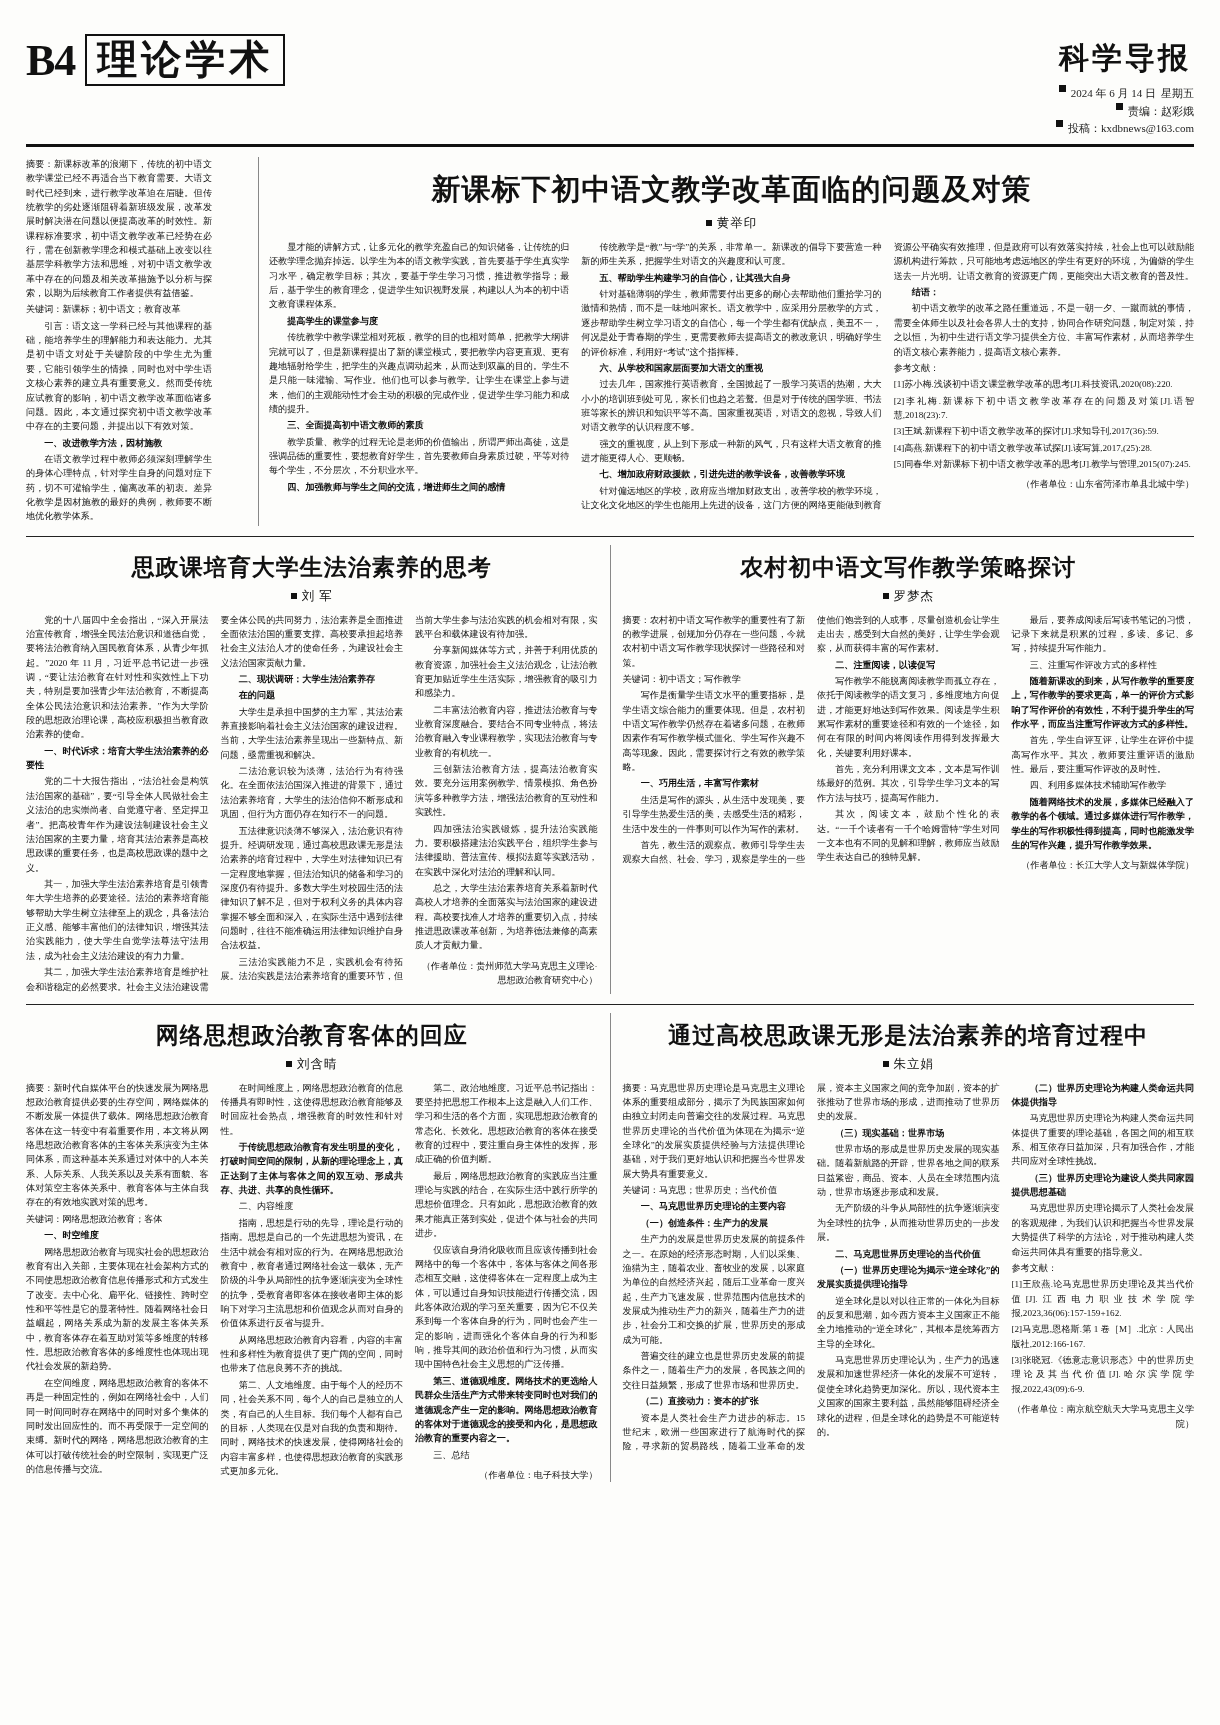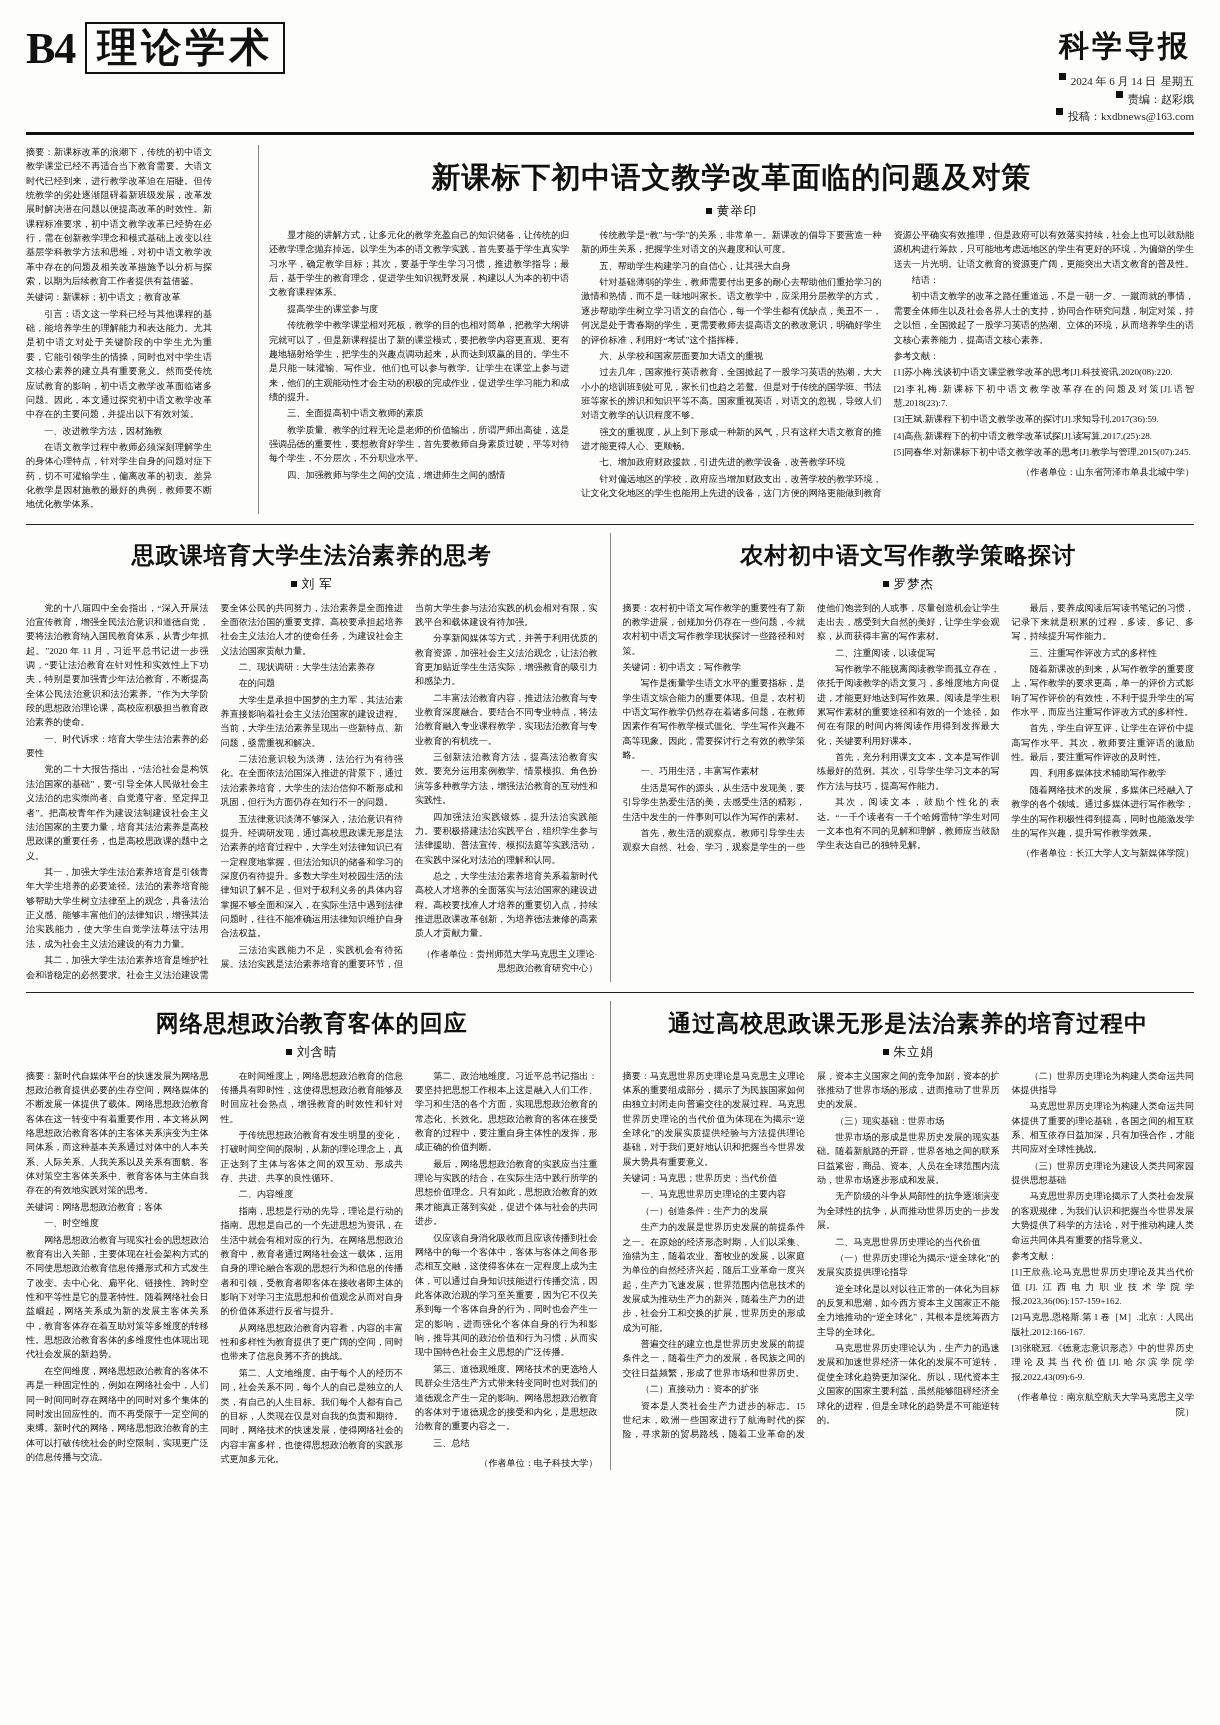--- a/index.html
+++ b/index.html
@@ -11,7 +11,7 @@
     color:#111;
     position:relative;
   }
-  .page { width:1220px; height:1393px; padding:22px 26px; position:relative; }
+  .page { width:1220px; height:1393px; padding:34px 26px; position:relative; }
 
   
   .masthead { display:flex; align-items:flex-start; justify-content:space-between; border-bottom:3px solid #111; padding-bottom:6px; }

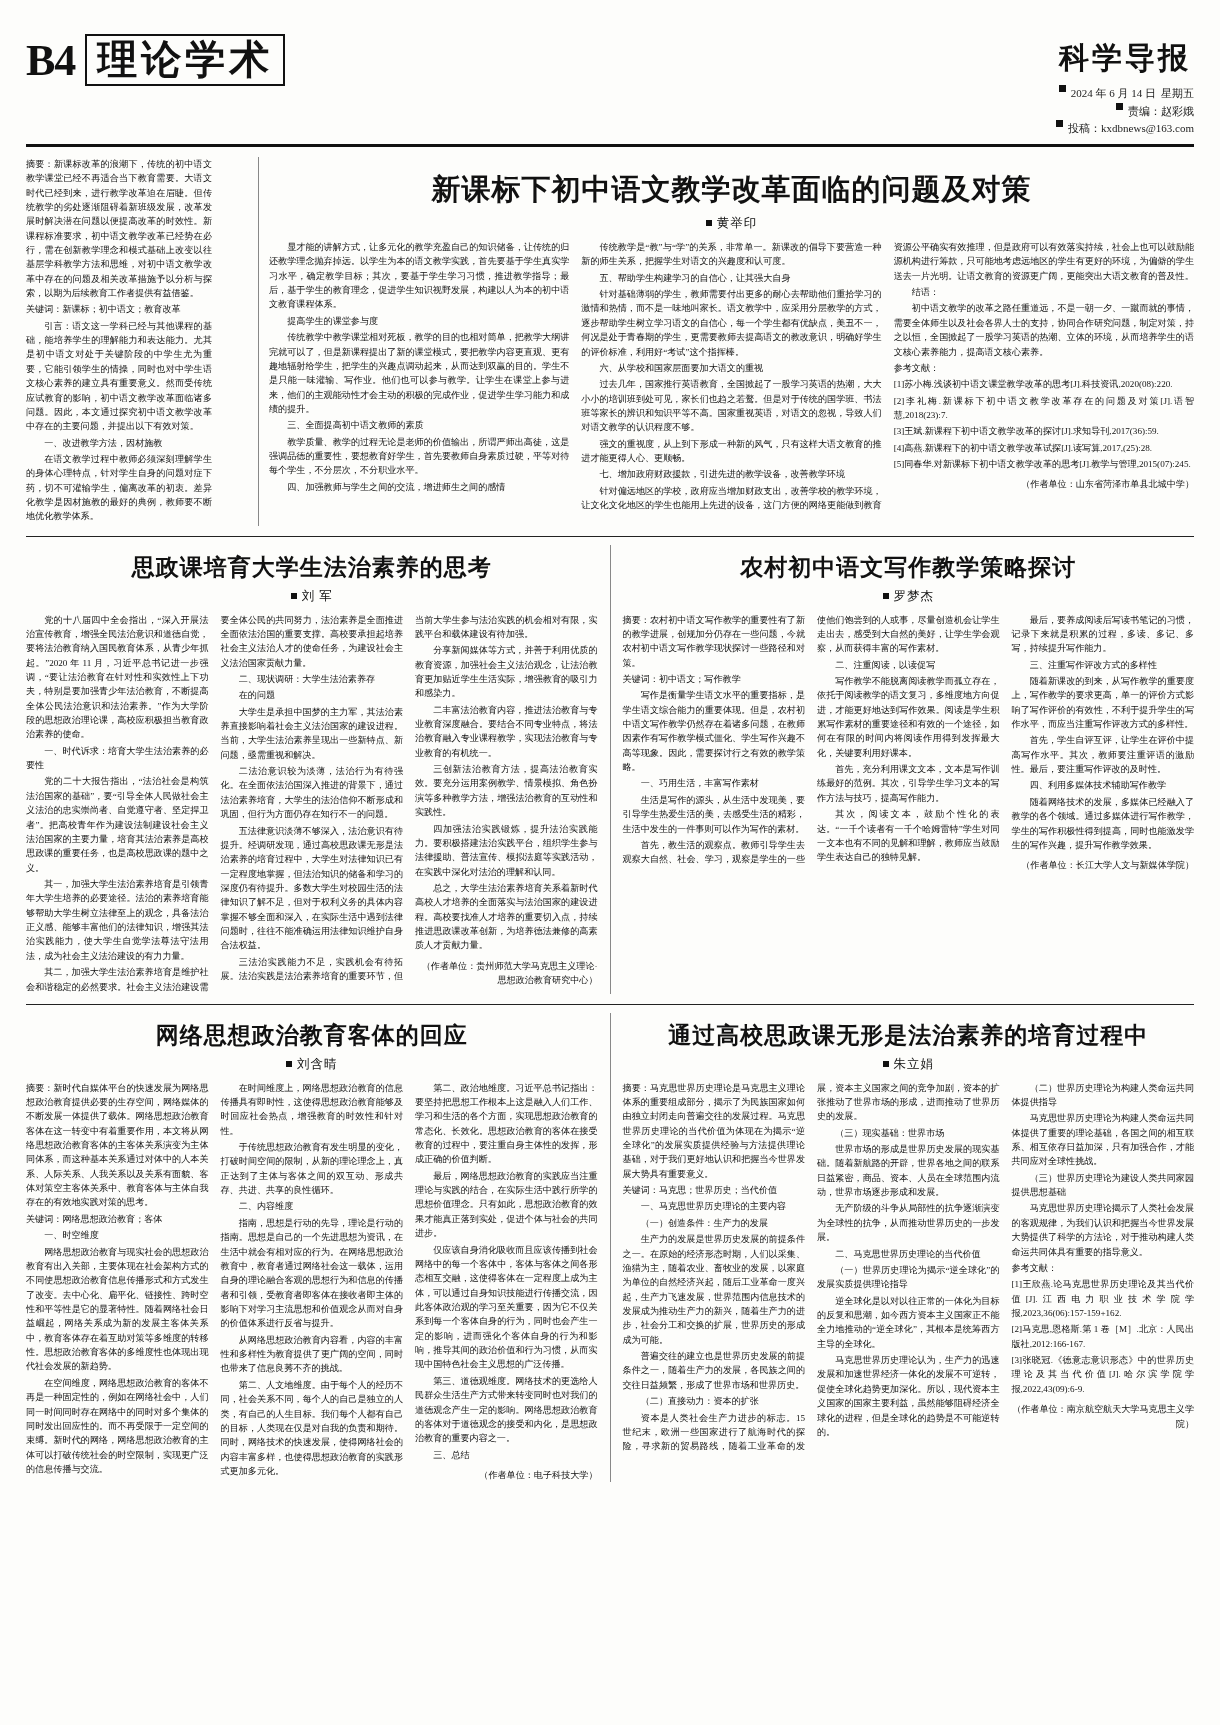--- a/index.html
+++ b/index.html
@@ -33,7 +33,7 @@
   .byline .sq { width:6px; height:6px; margin-right:5px; position:relative; top:-1px; }
   .body-text { font-size:9.1px; line-height:1.58; text-align:justify; text-justify:inter-ideograph; color:#111; }
   .body-text p { margin:0 0 2px; text-indent:2em; }
-  .body-text p.sub { font-weight:normal; text-indent:2em; }
+  .body-text p.sub { font-weight:bold; text-indent:2em; }
   .body-text p.kw { text-indent:0; }
   .sign { text-align:right; font-size:9.1px; margin-top:6px; }
 

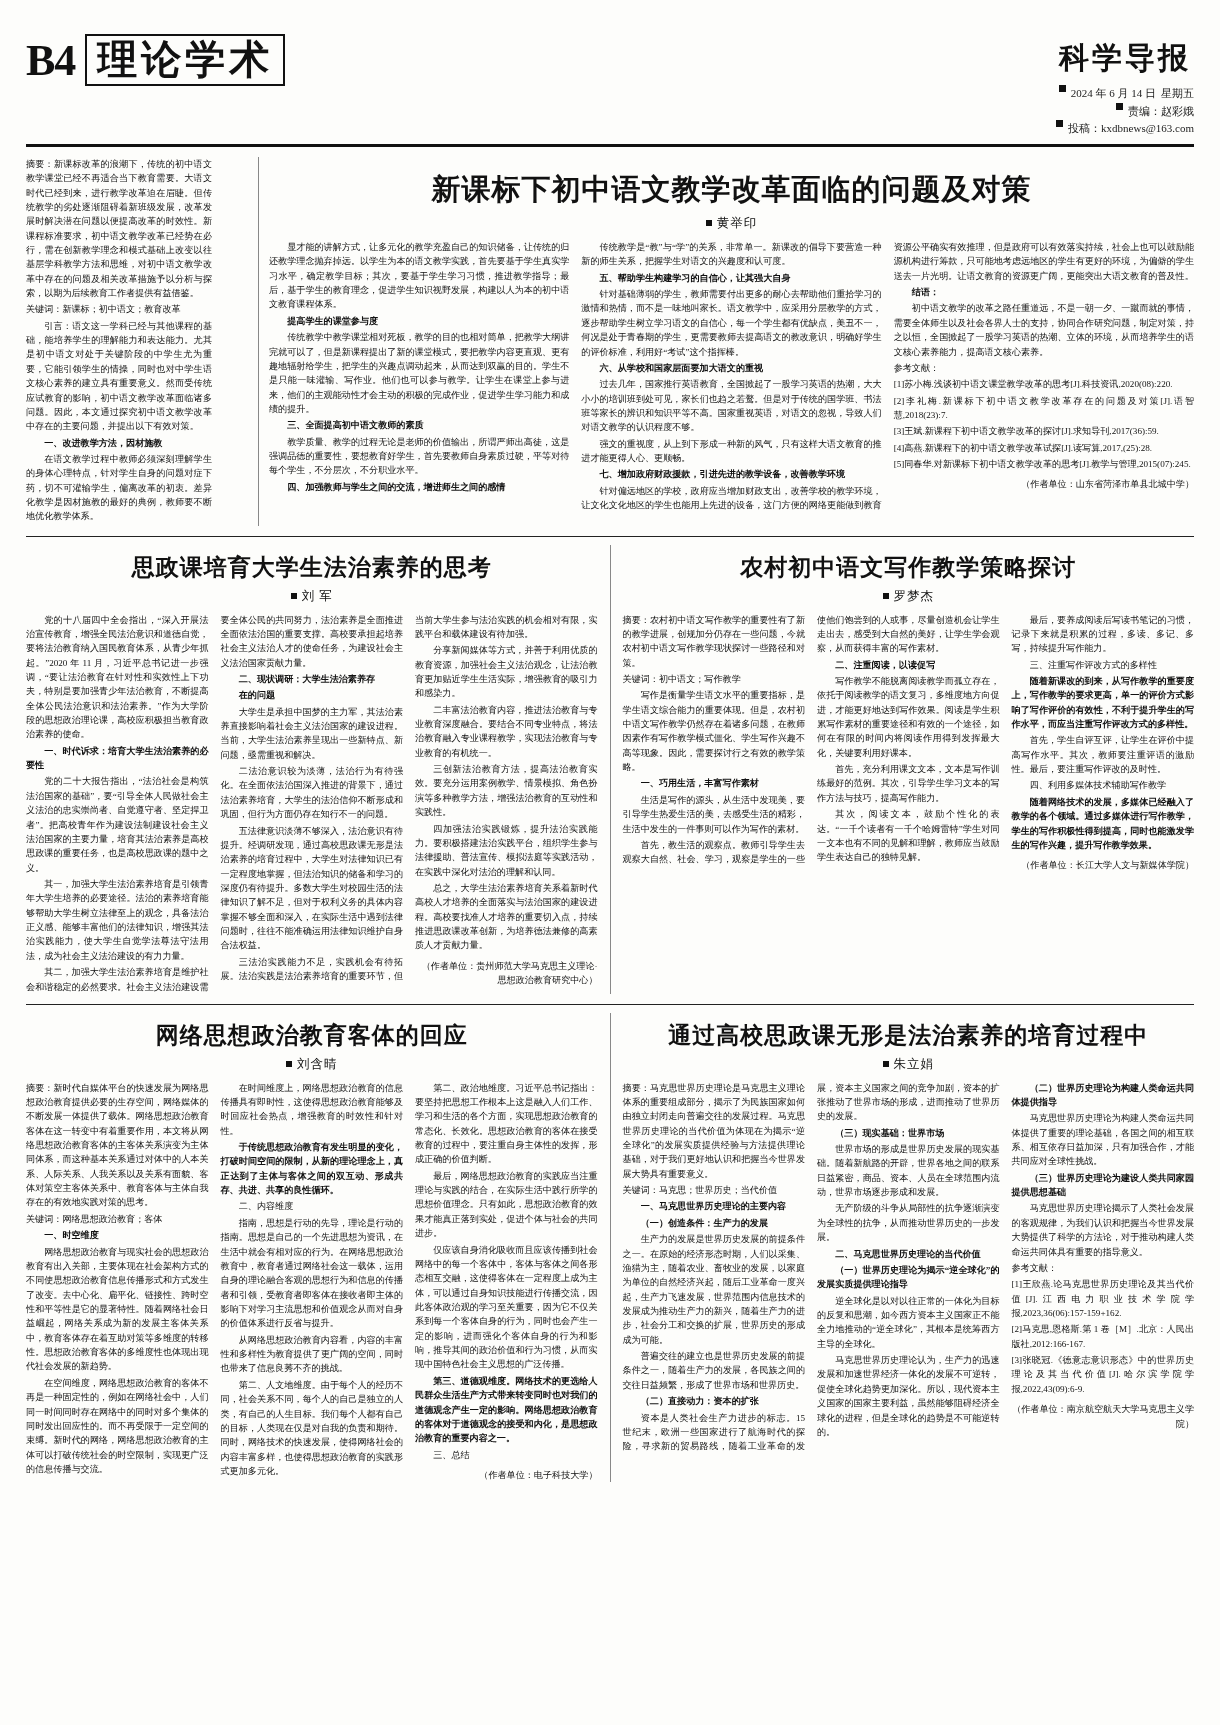--- a/index.html
+++ b/index.html
@@ -111,7 +111,7 @@
         <p class="sub">七、增加政府财政援款，引进先进的教学设备，改善教学环境</p>
         <p>针对偏远地区的学校，政府应当增加财政支出，改善学校的教学环境，让文化文化地区的学生也能用上先进的设备，这门方便的网络更能做到教育资源公平确实有效推理，但是政府可以有效落实持续，社会上也可以鼓励能源机构进行筹款，只可能地考虑远地区的学生有更好的环境，为偏僻的学生送去一片光明。让语文教育的资源更广阔，更能突出大语文教育的普及性。</p>
         <p class="sub">结语：</p>
-        <p>初中语文教学的改革之路任重道远，不是一朝一夕、一蹴而就的事情，需要全体师生以及社会各界人士的支持，协同合作研究问题，制定对策，持之以恒，全国掀起了一股学习英语的热潮、立体的环境，从而培养学生的语文核心素养能力，提高语文核心素养。</p>
+        <p>初中语文教学的改革之路任重道远，不是一朝一夕、一蹴而就的事情，需要全体师生以及社会各界人士的支持，协同合作研究问题，制定对策，持之以恒，为初中生进行语文学习提供全方位、丰富写作素材，从而培养学生的语文核心素养能力，提高语文核心素养。</p>
         <p class="kw">参考文献：</p>
         <p class="kw">[1]苏小梅.浅谈初中语文课堂教学改革的思考[J].科技资讯,2020(08):220.</p>
         <p class="kw">[2]李礼梅.新课标下初中语文教学改革存在的问题及对策[J].语智慧,2018(23):7.</p>

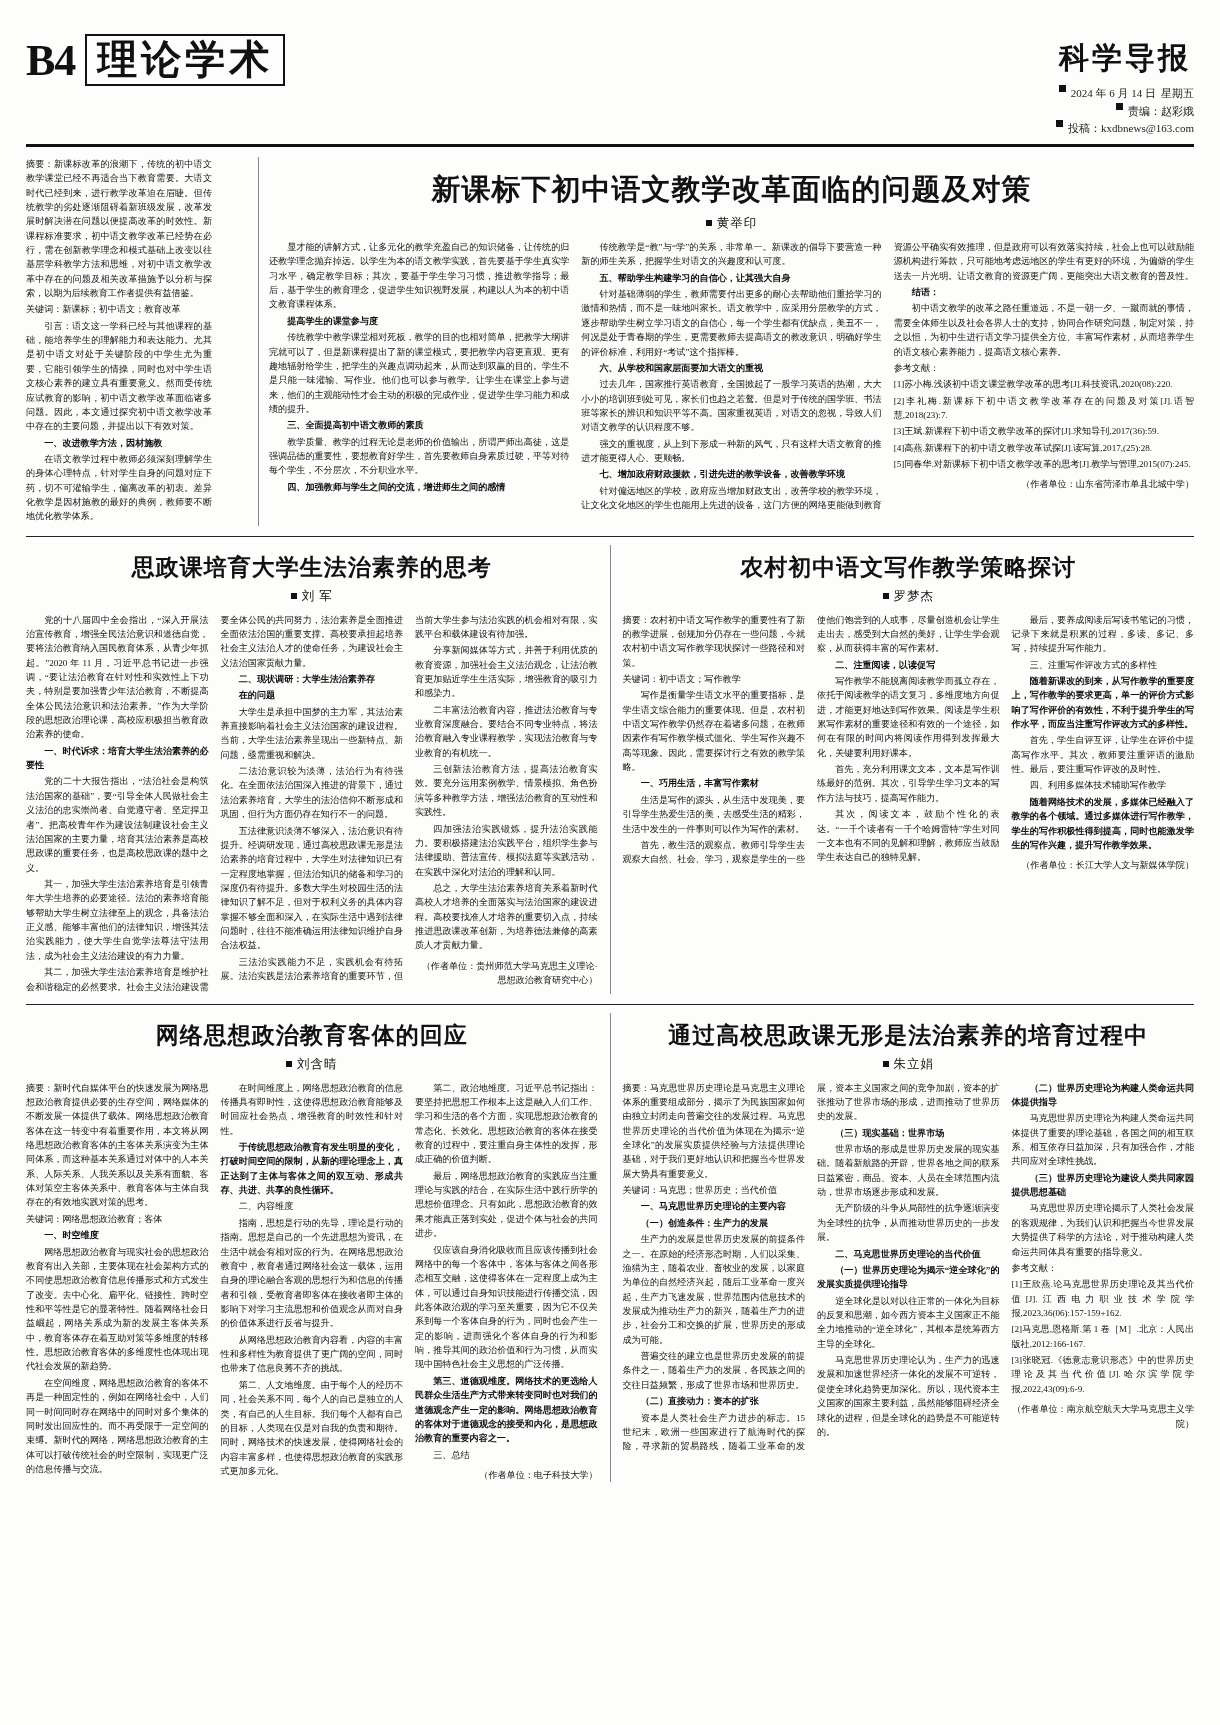--- a/index.html
+++ b/index.html
@@ -197,7 +197,7 @@
         <p>在时间维度上，网络思想政治教育的信息传播具有即时性，这使得思想政治教育能够及时回应社会热点，增强教育的时效性和针对性。</p>
         <p class="sub">于传统思想政治教育有发生明显的变化，打破时间空间的限制，从新的理论理念上，真正达到了主体与客体之间的双互动、形成共存、共进、共享的良性循环。</p>
         <p>二、内容维度</p>
-        <p>指南，思想是行动的先导，理论是行动的指南。思想是自己的一个先进思想为资讯，在生活中就会有相对应的行为。在网络思想政治教育中，教育者通过网络社会这一载体，运用自身的理论融合客观的思想行为和信息的传播者和引领，受教育者即客体在接收者即主体的影响下对学习主流思想和价值观念从而对自身的价值体系进行反省与提升。</p>
+        <p>指南，思想是行动的先导，理论是行动的指南。思想是自己的一个先进思想为资讯，在生活中就会有相对应的行为。在网络思想政治教育中，教育者通过网络社会这一载体，无产阶级的斗争从局部性的抗争逐渐演变为全球性的抗争，受教育者即客体在接收者即主体的影响下对学习主流思想和价值观念从而对自身的价值体系进行反省与提升。</p>
         <p>从网络思想政治教育内容看，内容的丰富性和多样性为教育提供了更广阔的空间，同时也带来了信息良莠不齐的挑战。</p>
         <p>第二、人文地维度。由于每个人的经历不同，社会关系不同，每个人的自己是独立的人类，有自己的人生目标。我们每个人都有自己的目标，人类现在仅是对自我的负责和期待。同时，网络技术的快速发展，使得网络社会的内容丰富多样，也使得思想政治教育的实践形式更加多元化。</p>
         <p>第二、政治地维度。习近平总书记指出：要坚持把思想工作根本上这是融入人们工作、学习和生活的各个方面，实现思想政治教育的常态化、长效化。思想政治教育的客体在接受教育的过程中，要注重自身主体性的发挥，形成正确的价值判断。</p>

